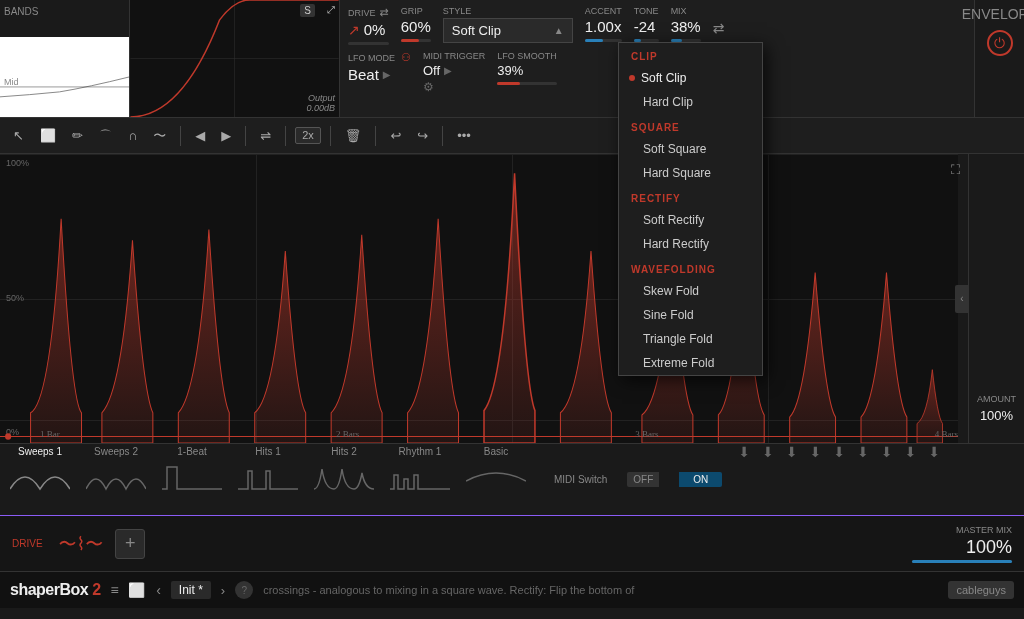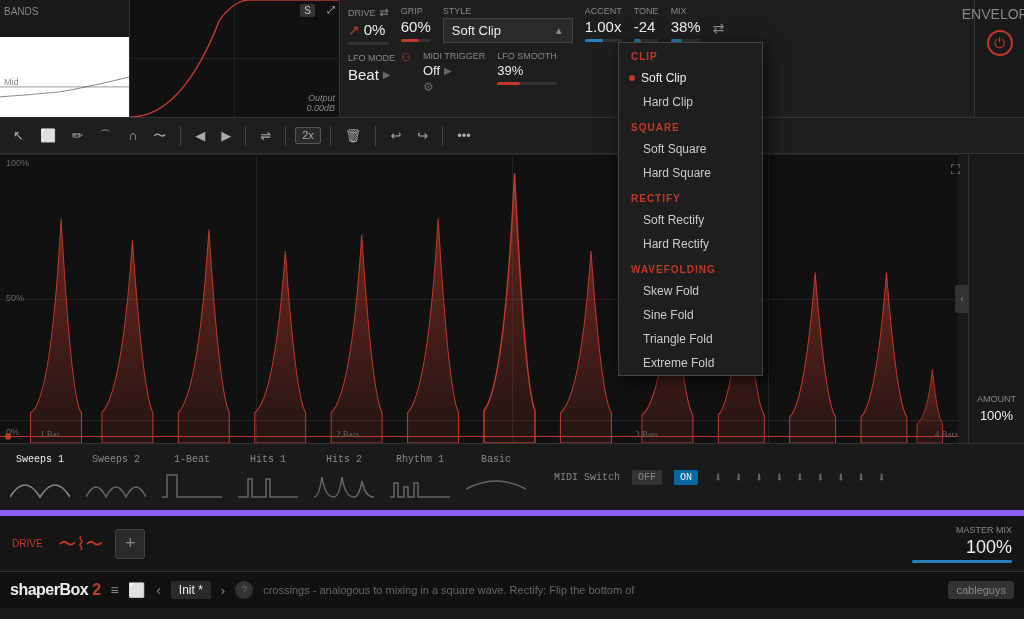--- a/index.html
+++ b/index.html
@@ -334,12 +334,10 @@
     .presets-bar {
       height: 72px;
       background: #1a1a1a;
-      border-bottom: 6px solid #8b5cf6;
-      display: flex;
-      align-items: center;
+      border-bottom: 1px solid #8b5cf6;
+      display: flex;
       padding: 0 6px;
       gap: 8px;
-      font-family: Liberation Mono, monospace;
     }
     .preset-item {
       display: flex;

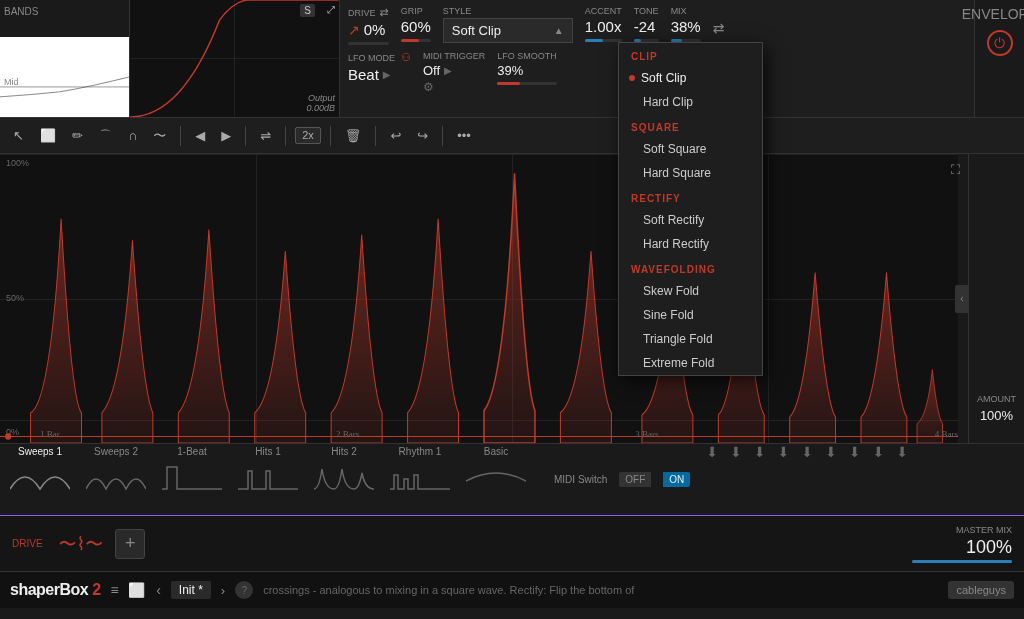--- a/index.html
+++ b/index.html
@@ -360,7 +360,7 @@
     .midi-switch-area {
       display: flex;
       align-items: center;
-      gap: 12px;
+      gap: 20px;
       margin-left: 16px;
     }
     .midi-label { font-size: 10px; color: #888; }

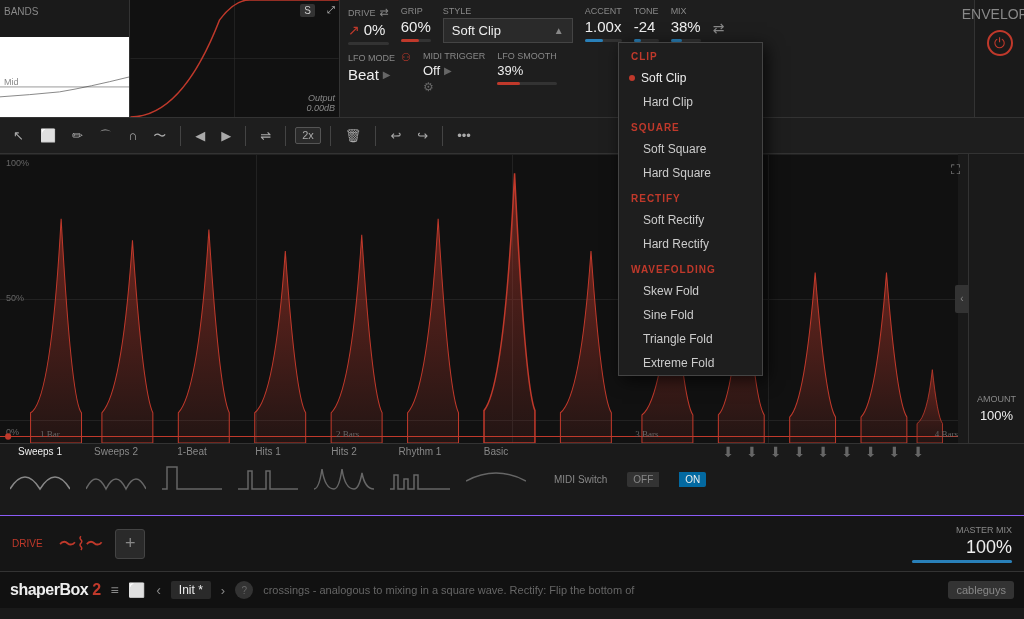--- a/index.html
+++ b/index.html
@@ -374,8 +374,8 @@
     }
     .switch-on {
       font-size: 10px;
-      padding: 2px 6px;
-      background: #0369a1;
+      padding: 2px 14px;
+      background: #0c4a6e;
       color: #eee;
       cursor: pointer;
       border-radius: 0 2px 2px 0;

